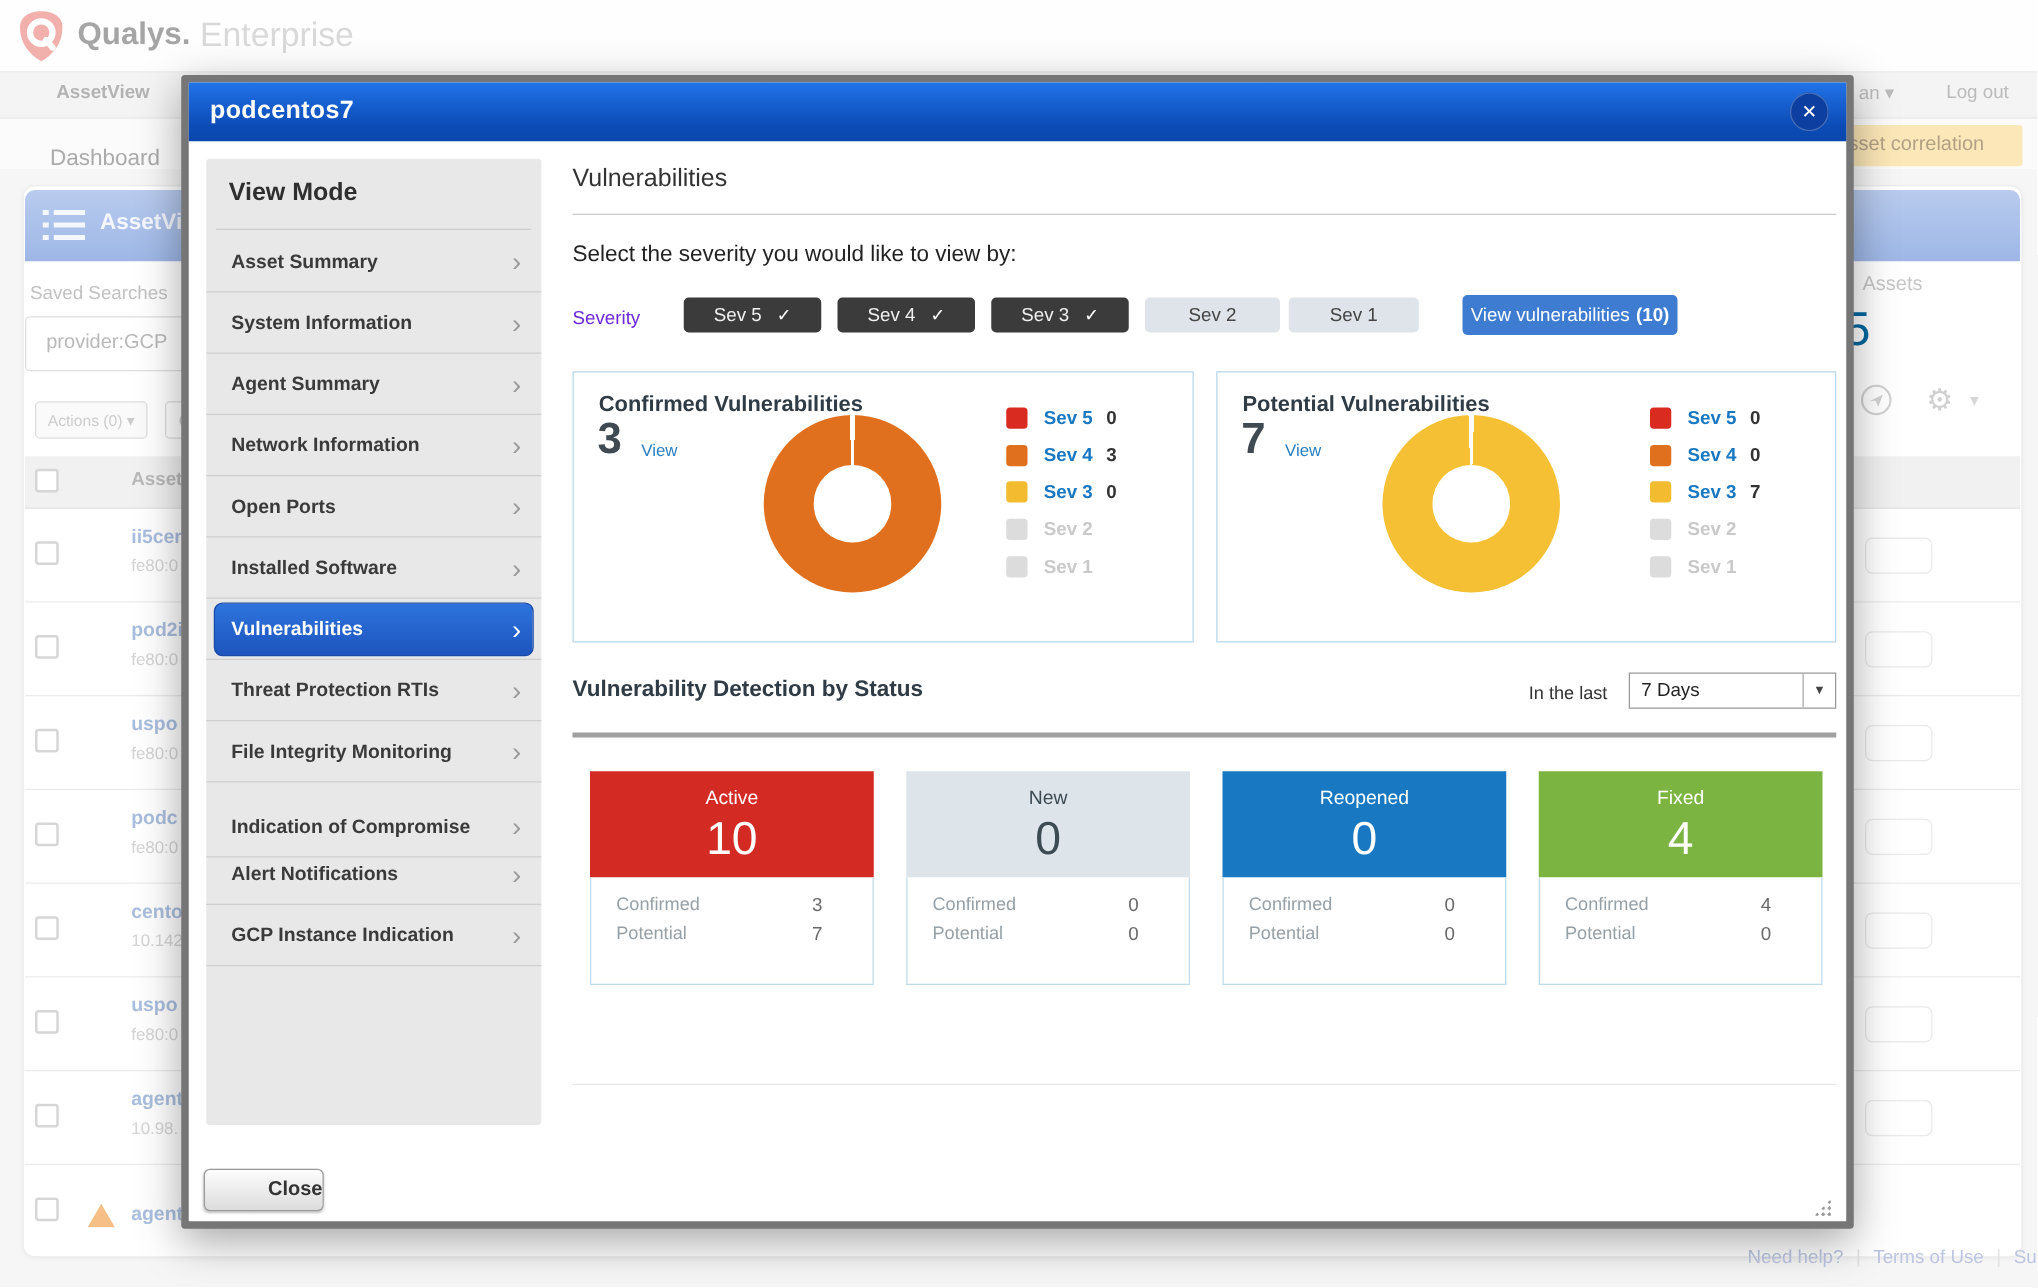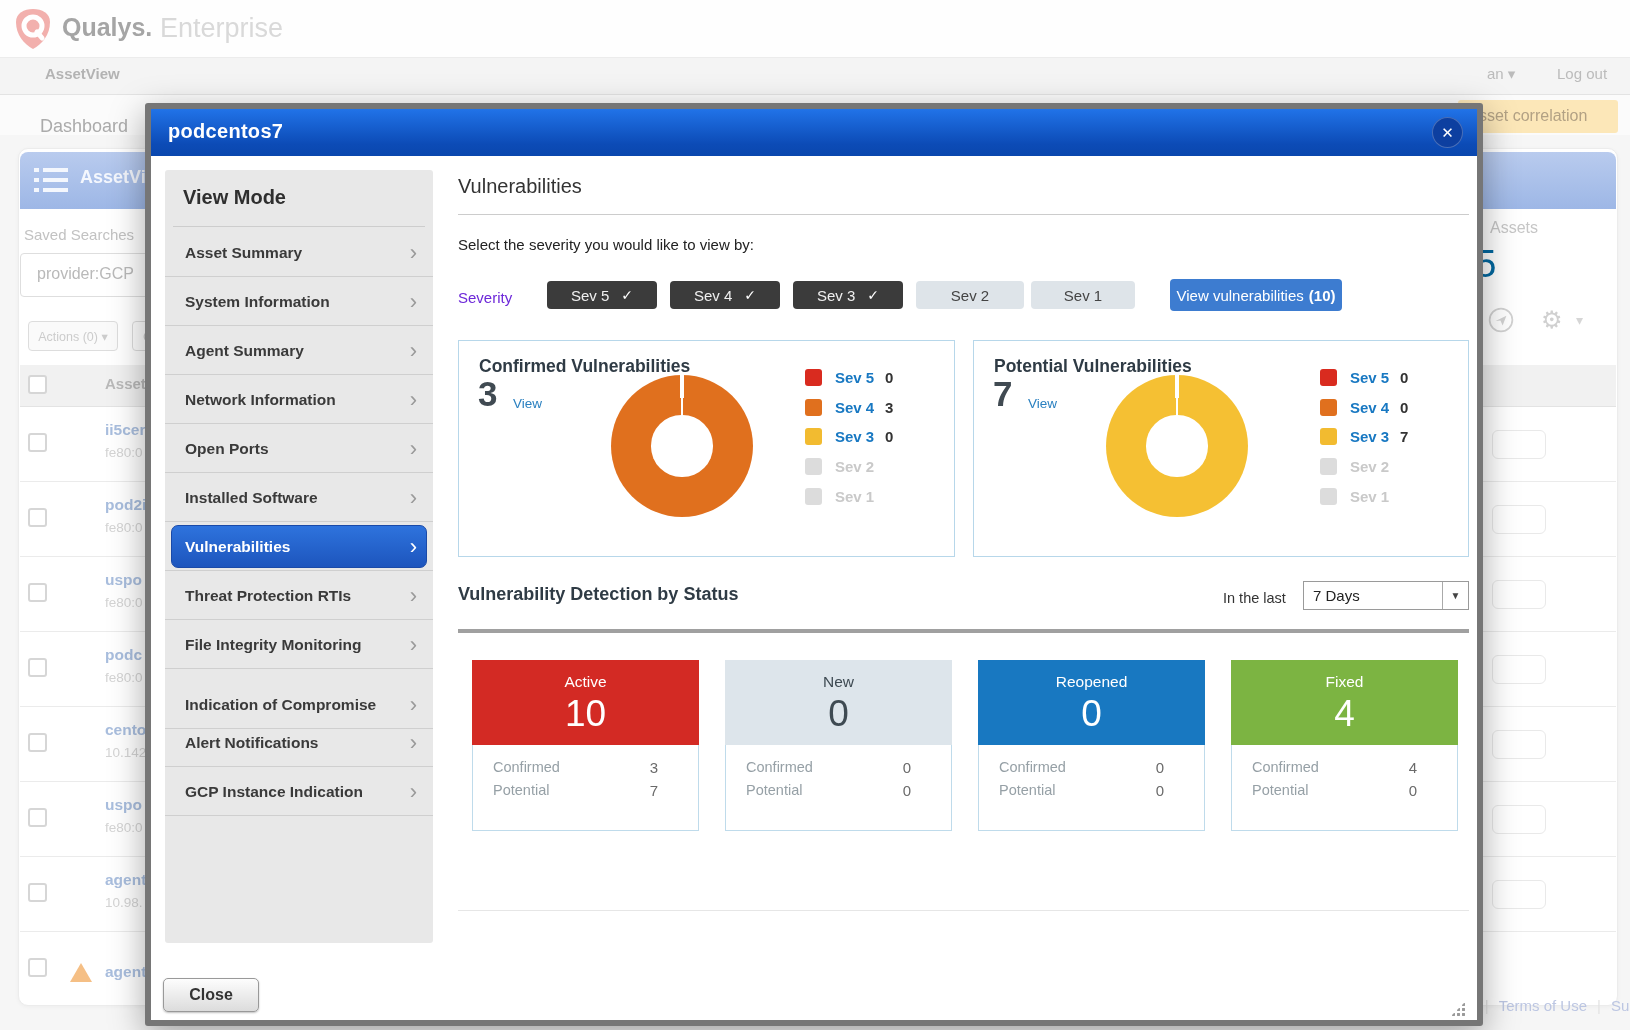--- a/index.html
+++ b/index.html
@@ -58,7 +58,7 @@
 
   
   #modal { left:145px; top:60px; width:1338px; height:923px; background:#fff;
-           border:6px solid #767676; border-radius:3px; box-shadow:0 10px 35px rgba(0,0,0,0.35);margin-top:43px; }
+           border:6px solid #767676; border-radius:3px; box-shadow:0 10px 35px rgba(0,0,0,0.35); }
   #modal-titlebar { left:0; top:0; width:1326px; height:47px;
                     background:linear-gradient(#2173e8,#0c4bb6 75%,#0a47ae); }
   #modal-title { left:17px; top:11px; font-size:20px; font-weight:bold; color:#fff; letter-spacing:.3px; }

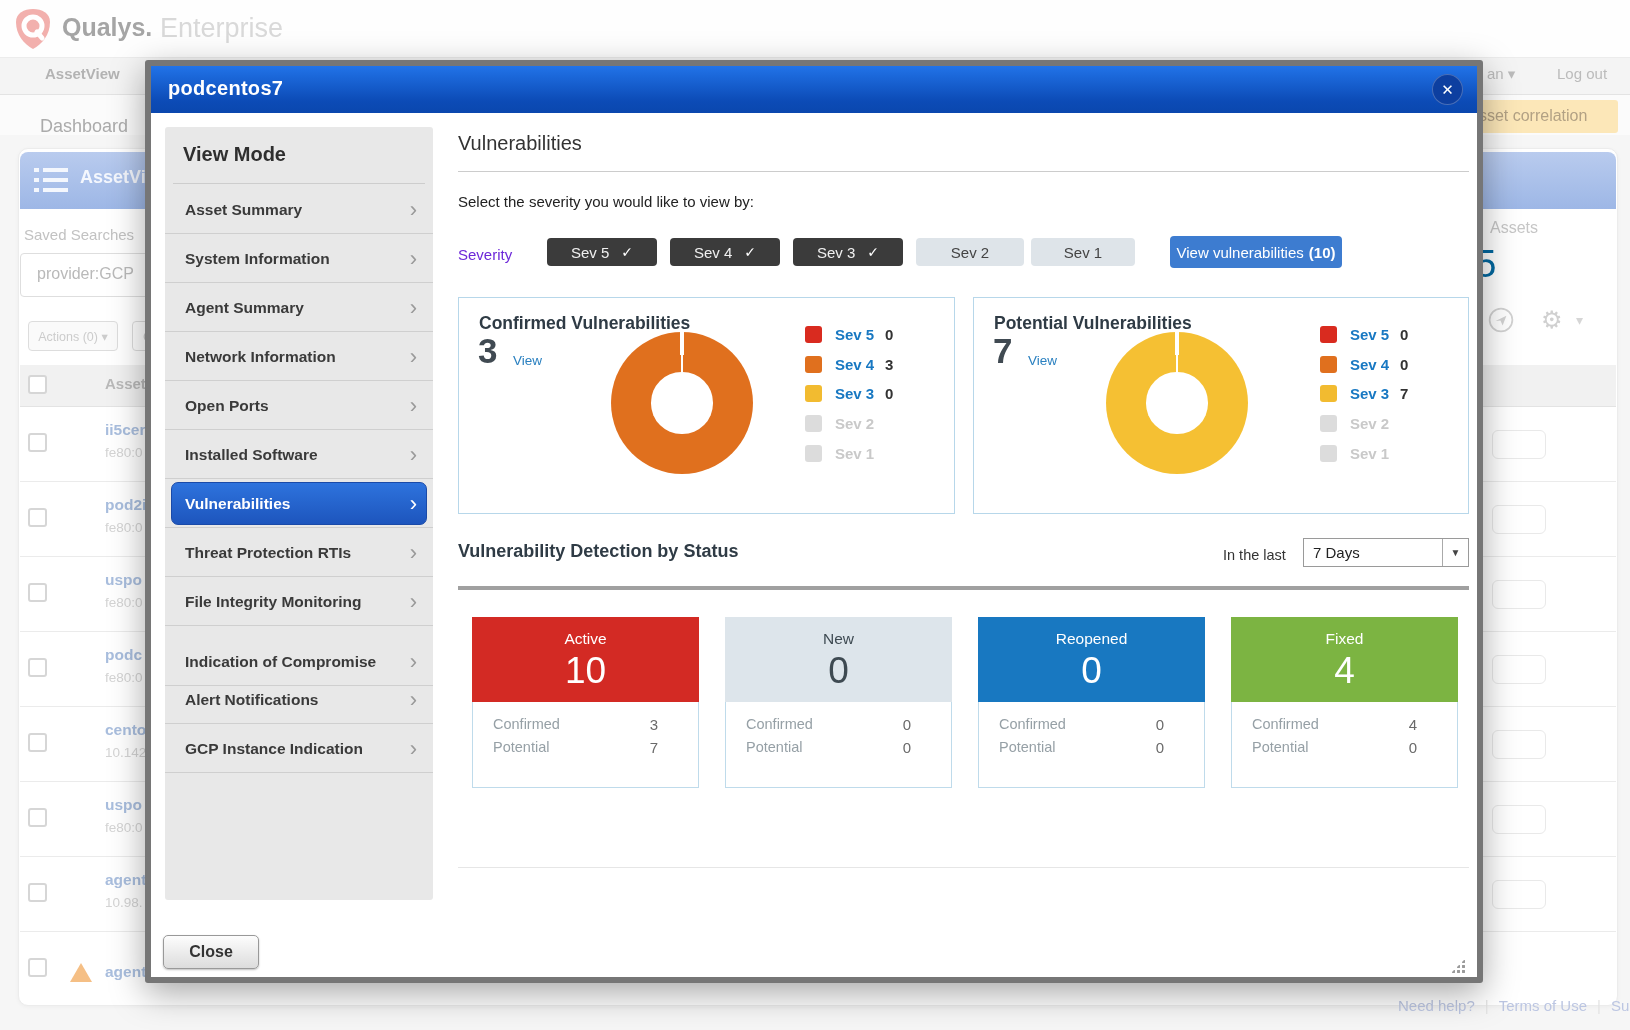--- a/index.html
+++ b/index.html
@@ -83,7 +83,7 @@
   
   #content-heading { left:307px; top:66px; font-size:20px; color:#333; }
   #hr1 { left:307px; top:105px; width:1011px; height:1px; background:#ccc; }
-  #select-line { left:307px; top:127px; font-size:15px; color:#222; }
+  #select-line { left:307px; top:127px; font-size:18px; color:#222; }
   #sev-label { left:307px; top:180px; font-size:15px; color:#6d28d9; }
   .sev-btn { position:absolute; top:172px; height:28px; border-radius:4px; font-size:15px;
              display:flex; align-items:center; justify-content:center; gap:12px; cursor:pointer; }

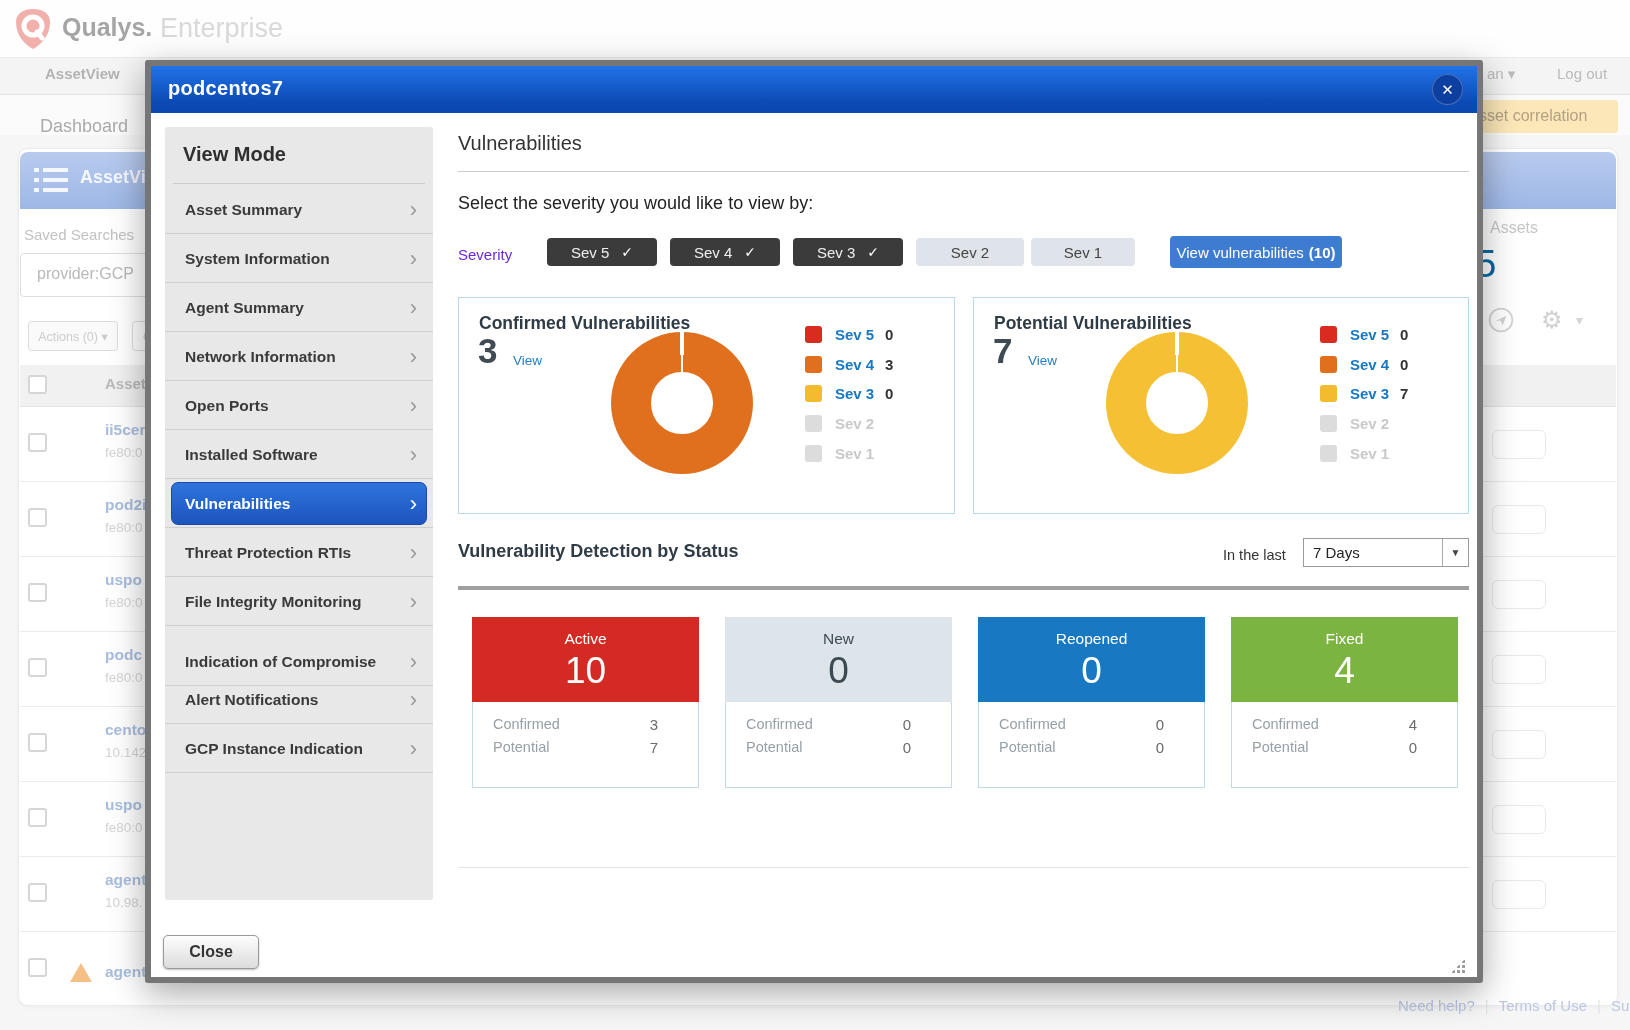--- a/index.html
+++ b/index.html
@@ -133,7 +133,7 @@
   #hr3 { left:307px; top:801px; width:1011px; height:1px; background:#e6e6e6; }
   #close-btn { left:12px; top:869px; width:96px; height:34px; border:1px solid #999; border-radius:5px;
                background:linear-gradient(#fdfdfd,#dcdcdc); box-shadow:0 1px 2px rgba(0,0,0,0.25);
-               font-size:16px; font-weight:bold; color:#333; text-align:center; line-height:32px; cursor:pointer; }
+               font-size:16px; font-weight:bold; color:#333; text-align:right; line-height:32px; cursor:pointer; }
   #resize-handle { left:1300px; top:893px; width:14px; height:14px; cursor:nwse-resize;
                    background-image:radial-gradient(#9a9a9a 1.4px, transparent 1.6px);
                    background-size:5px 5px; clip-path:polygon(100% 0,100% 100%,0 100%); }

